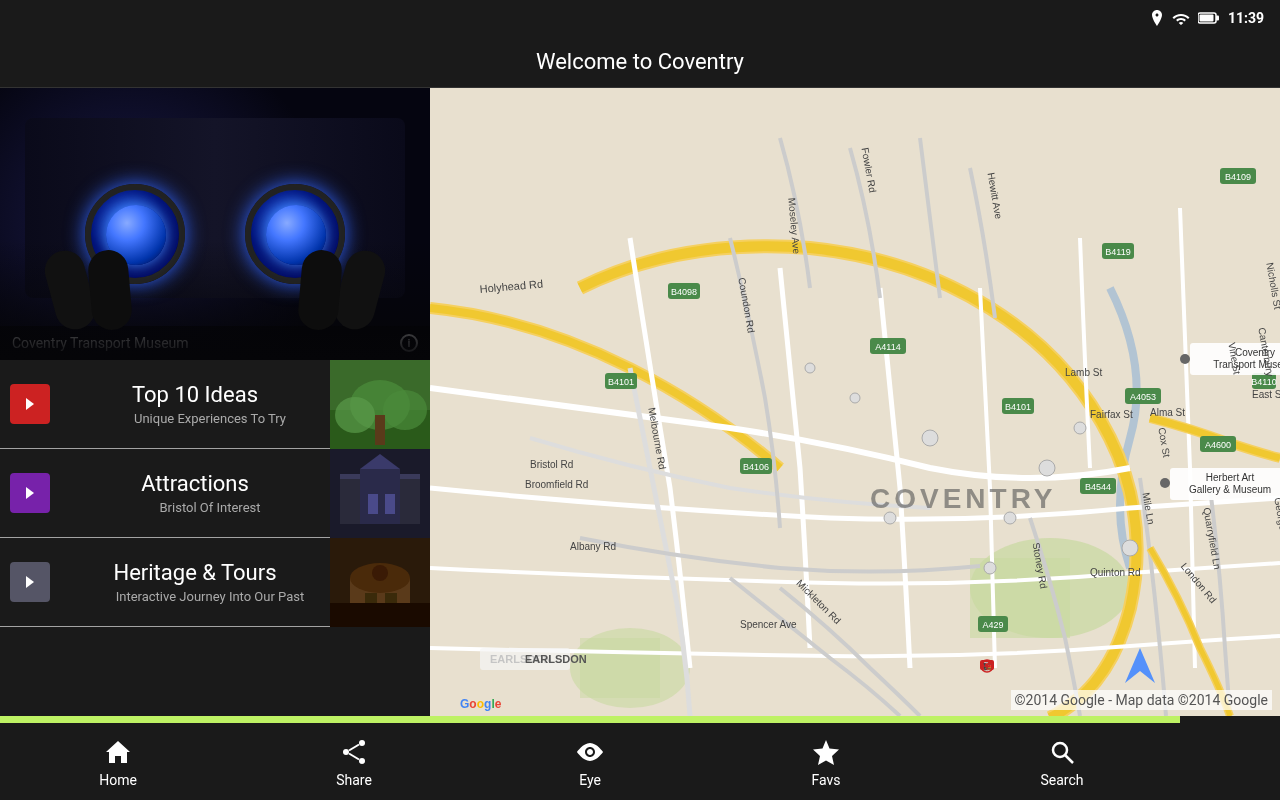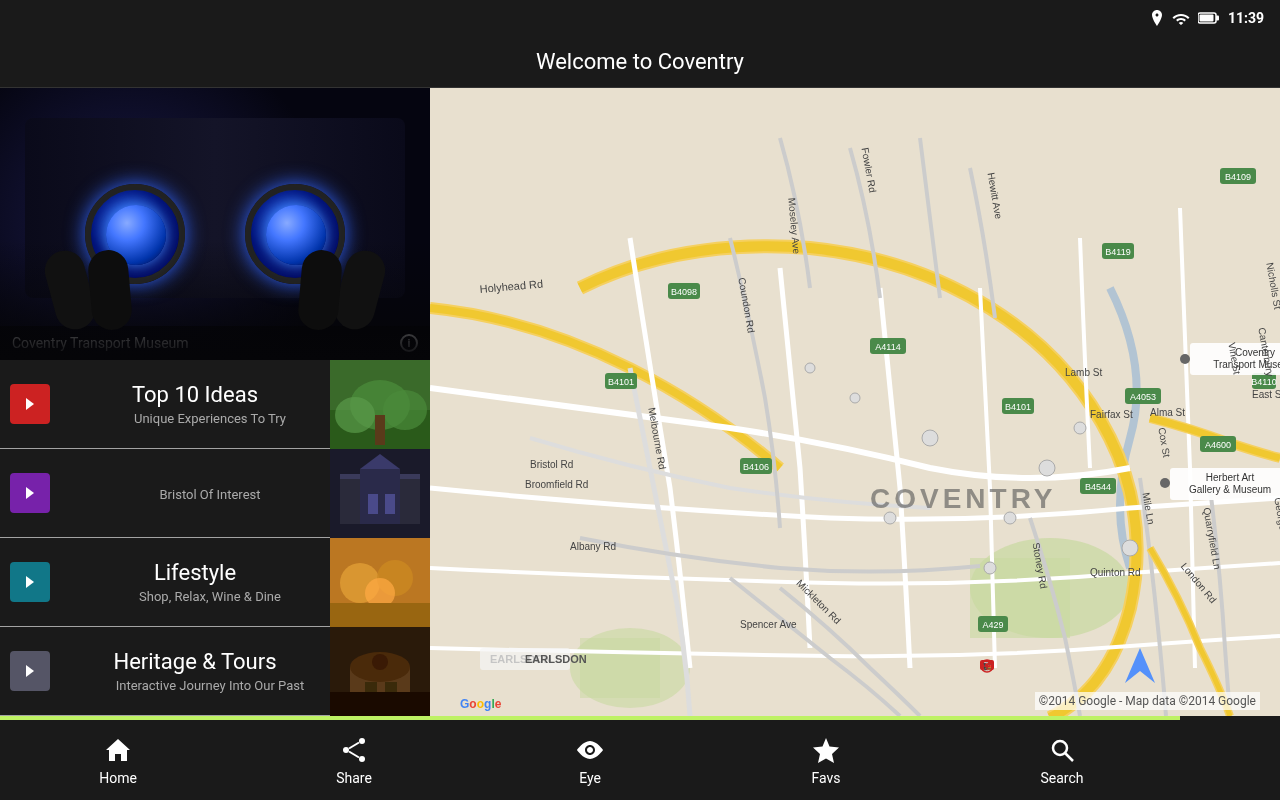--- a/index.html
+++ b/index.html
@@ -347,6 +347,7 @@
           </svg>
         </div>
         <div class="menu-text">
+          <div class="menu-title">Attractions</div>
           <div class="menu-subtitle">Bristol Of Interest</div>
         </div>
         <div class="menu-thumb thumb-attractions" style="width:100px;height:89px;">

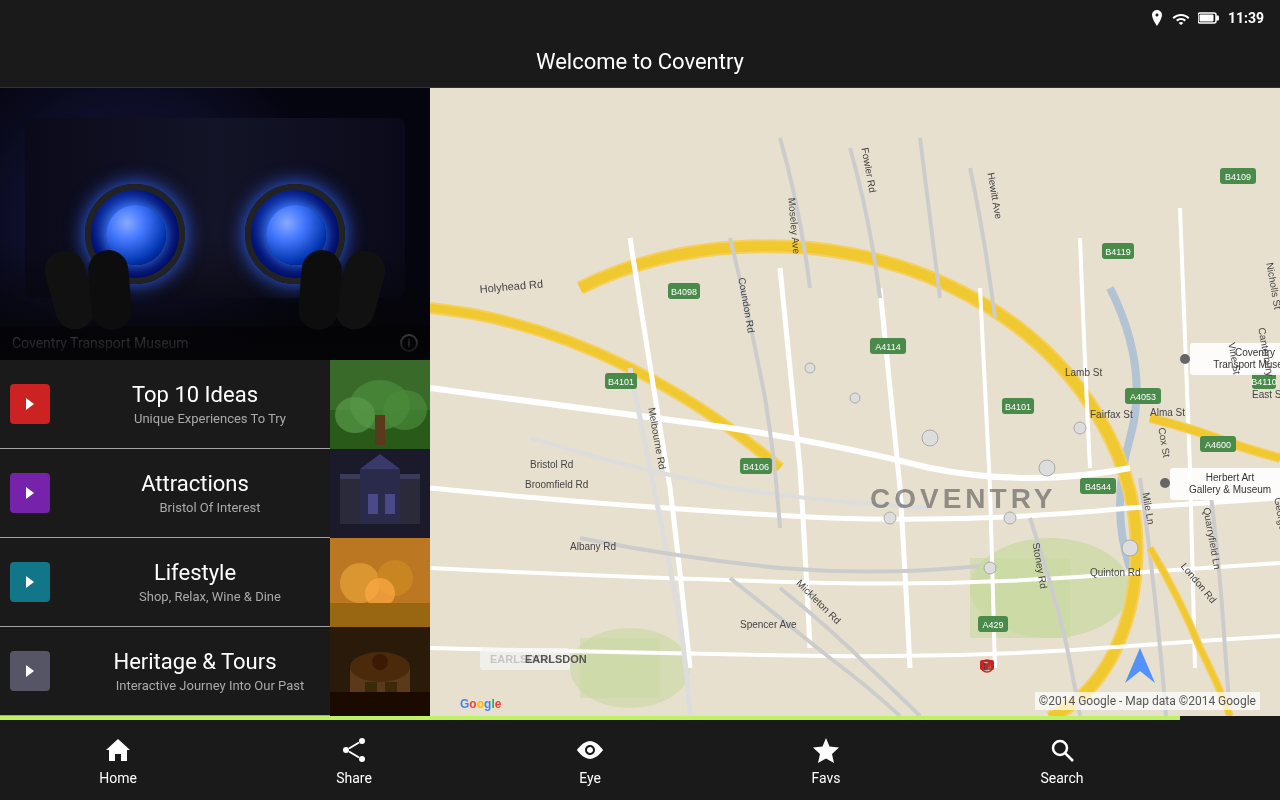--- a/index.html
+++ b/index.html
@@ -365,26 +365,6 @@
         </div>
       </div>
 
-      <div class="menu-item">
-        <div class="menu-arrow teal">
-          <svg width="16" height="16" viewBox="0 0 16 16" fill="white">
-            <polygon points="4,2 12,8 4,14"></polygon>
-          </svg>
-        </div>
-        <div class="menu-text">
-          <div class="menu-title">Lifestyle</div>
-          <div class="menu-subtitle">Shop, Relax, Wine &amp; Dine</div>
-        </div>
-        <div class="menu-thumb thumb-lifestyle" style="width:100px;height:89px;">
-          <svg width="100" height="89" viewBox="0 0 100 89">
-            <rect width="100" height="89" fill="#bb7722"></rect>
-            <circle cx="30" cy="45" r="20" fill="#dd9933" opacity="0.9"></circle>
-            <circle cx="65" cy="40" r="18" fill="#cc8822" opacity="0.8"></circle>
-            <circle cx="50" cy="55" r="15" fill="#ffaa44" opacity="0.7"></circle>
-            <rect x="0" y="65" width="100" height="24" fill="#996611"></rect>
-          </svg>
-        </div>
-      </div>
 
       <div class="menu-item">
         <div class="menu-arrow gray">

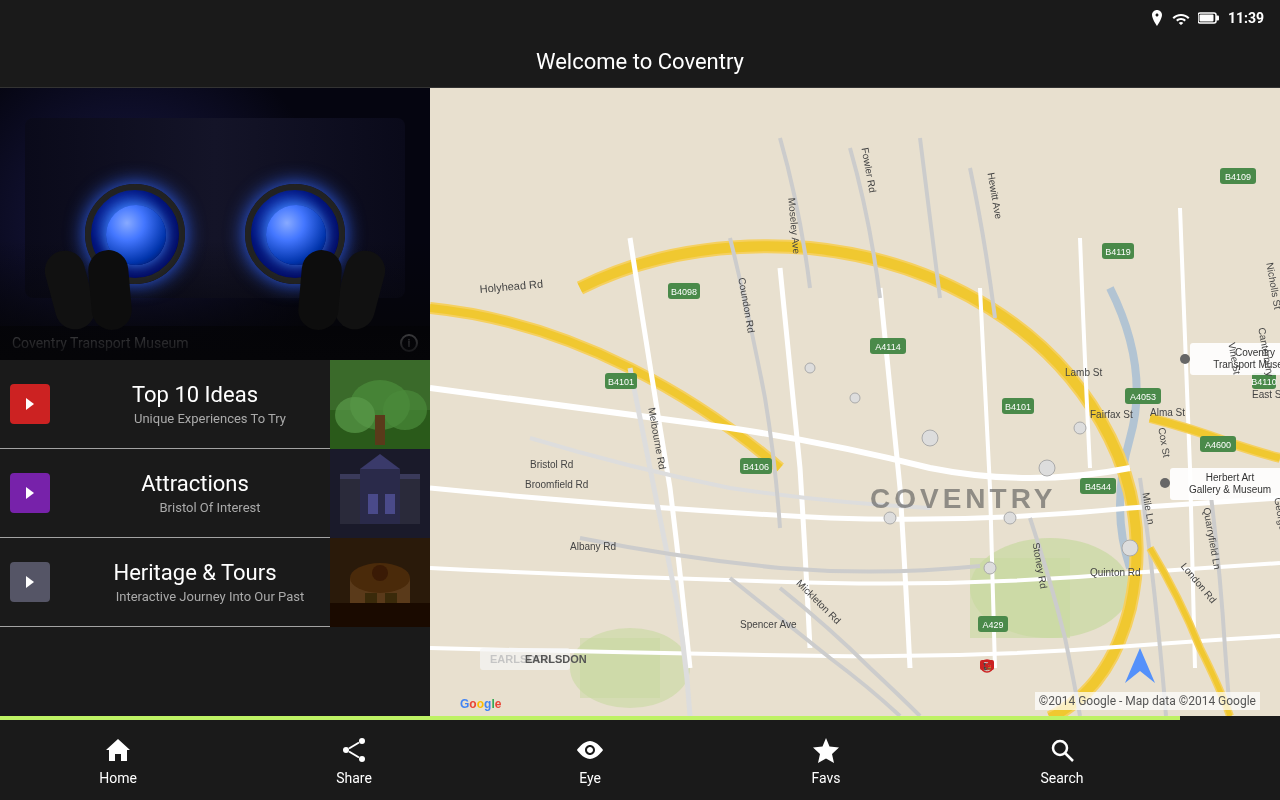--- a/index.html
+++ b/index.html
@@ -221,8 +221,8 @@
     .map-attribution {
       position: absolute;
       bottom: 6px;
-      right: 20px;
-      font-size: 12px;
+      right: 8px;
+      font-size: 14px;
       color: #555;
       background: rgba(255,255,255,0.7);
       padding: 2px 4px;

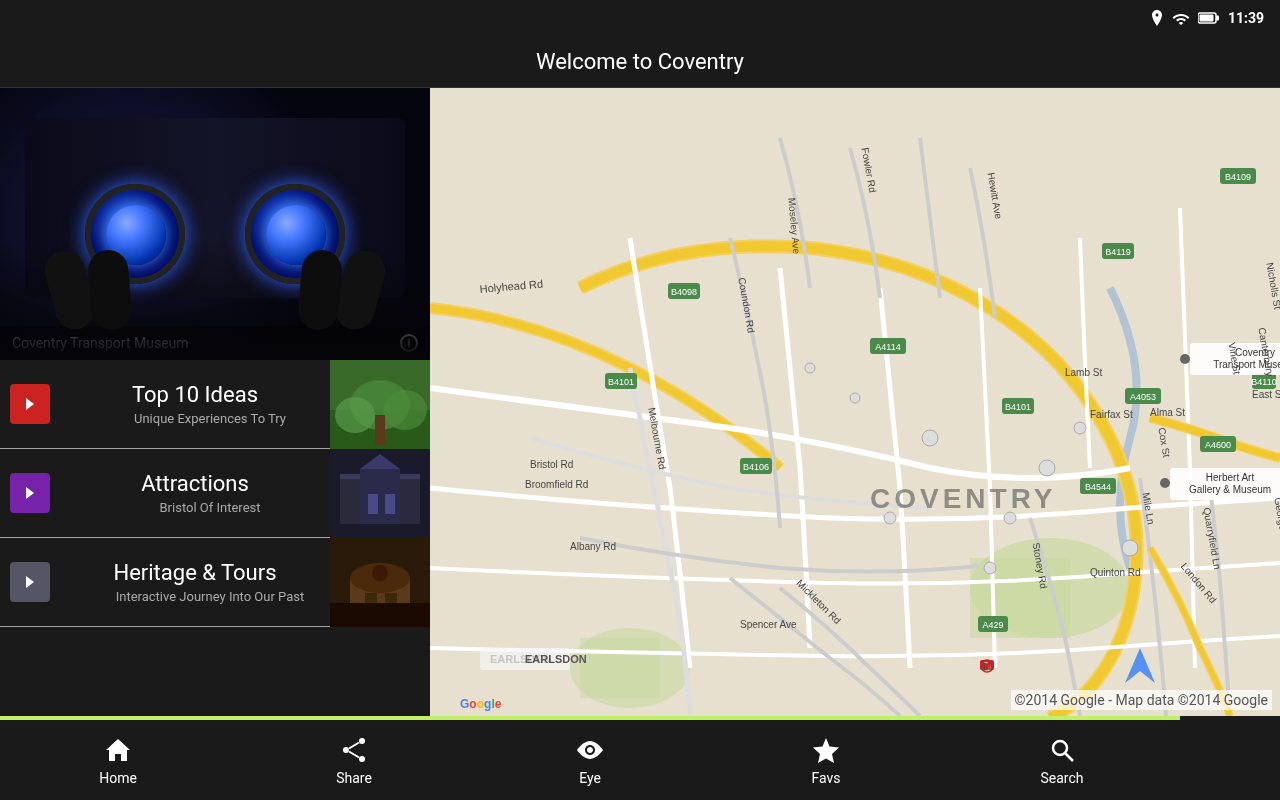--- a/index.html
+++ b/index.html
@@ -234,7 +234,7 @@
       height: 84px;
       background: #1a1a1a;
       display: flex;
-      border-top: 4px solid #bef264;
+      border-top: 7px solid #bef264;
     }
     .nav-item {
       flex: 1;

